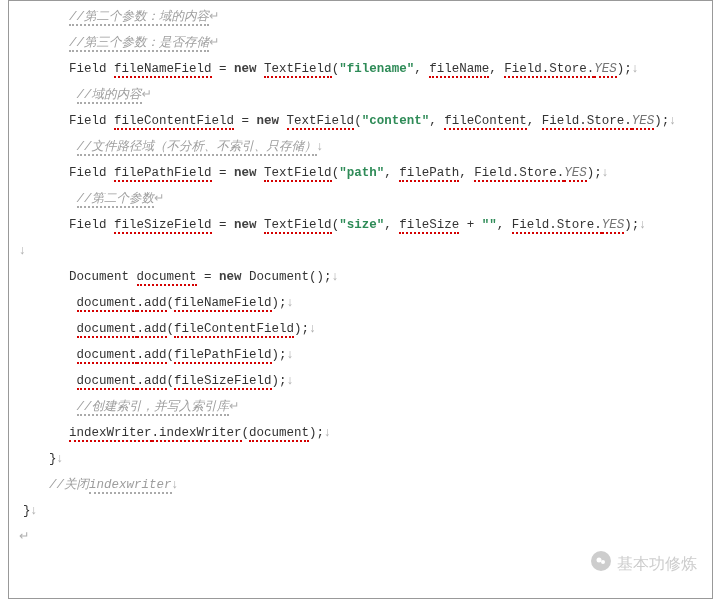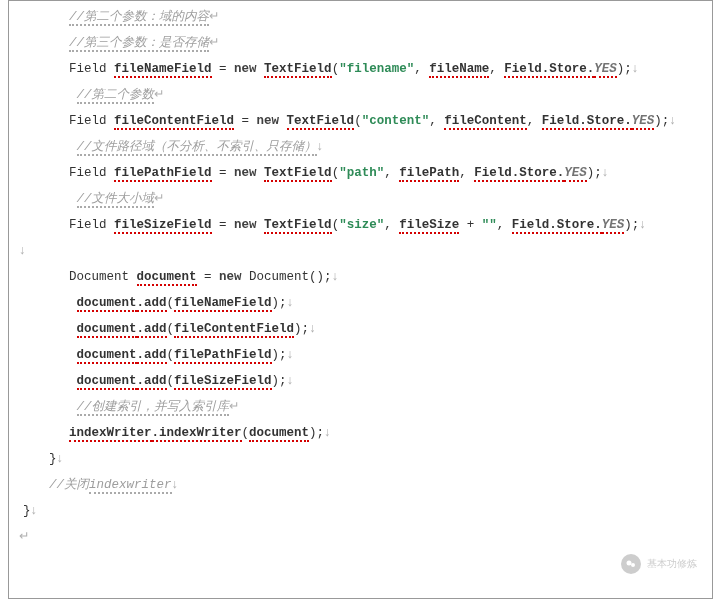--- a/index.html
+++ b/index.html
@@ -44,7 +44,7 @@
   .c-const { color: #737373; font-style: italic; }
   .c-plain { color: #333; }
 
-  .u-red { border-bottom: 2px dotted #d40000; font-weight: bold; }
+  .u-red { border-bottom: 2px dotted #d40000; }
   .u-gray { border-bottom: 2px dotted #aaa; }
 
   .arrow { color: #b0b0b0; font-family: Arial, sans-serif; }

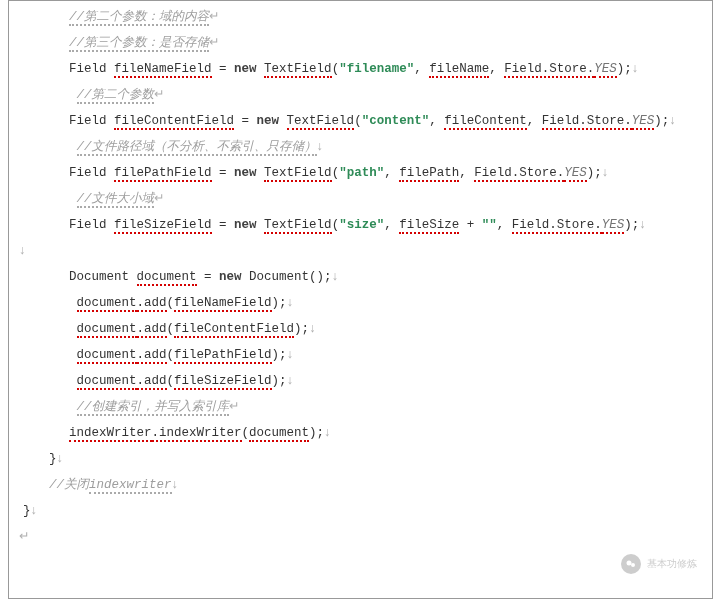--- a/index.html
+++ b/index.html
@@ -85,7 +85,7 @@
 
     <div class="line pad1"><span class="c-plain">Field</span> <span class="c-plain u-red">fileNameField</span><span class="c-plain"> = </span><span class="c-kw">new</span> <span class="c-plain u-red">TextField</span><span class="c-plain">(</span><span class="c-str">"filename"</span><span class="c-plain">, </span><span class="c-plain u-red">fileName</span><span class="c-plain">, </span><span class="c-plain u-red">Field.Store.</span><span class="c-const u-red">YES</span><span class="c-plain">)</span><span class="c-plain">;</span><span class="arrow">↓</span></div>
 
-    <div class="line pad1"> <span class="c-comment u-gray">//第二个参数</span><span class="arrow">↵</span></div>
+    <div class="line pad1"> <span class="c-comment u-gray">//域的内容</span><span class="arrow">↵</span></div>
 
     <div class="line pad1"><span class="c-plain">Field</span> <span class="c-plain u-red">fileContentField</span><span class="c-plain"> = </span><span class="c-kw">new</span> <span class="c-plain u-red">TextField</span><span class="c-plain">(</span><span class="c-str">"content"</span><span class="c-plain">, </span><span class="c-plain u-red">fileContent</span><span class="c-plain">, </span><span class="c-plain u-red">Field.Store.</span><span class="c-const u-red">YES</span><span class="c-plain">)</span><span class="c-plain">;</span><span class="arrow">↓</span></div>
 

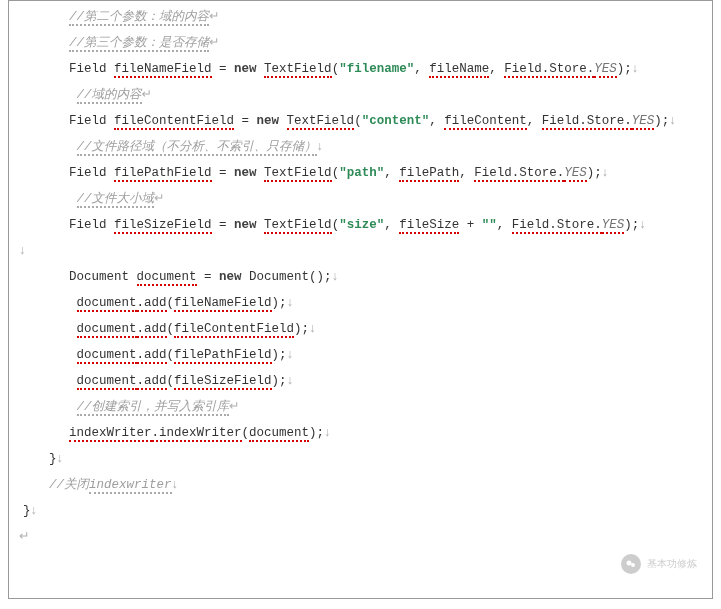--- a/index.html
+++ b/index.html
@@ -93,7 +93,7 @@
 
     <div class="line pad1"><span class="c-plain">Field</span> <span class="c-plain u-red">filePathField</span><span class="c-plain"> = </span><span class="c-kw">new</span> <span class="c-plain u-red">TextField</span><span class="c-plain">(</span><span class="c-str">"path"</span><span class="c-plain">, </span><span class="c-plain u-red">filePath</span><span class="c-plain">, </span><span class="c-plain u-red">Field.Store.</span><span class="c-const u-red">YES</span><span class="c-plain">)</span><span class="c-plain">;</span><span class="arrow">↓</span></div>
 
-    <div class="line pad1"> <span class="c-comment u-gray">//文件大小域</span><span class="arrow">↵</span></div>
+    <div class="line pad1"> <span class="c-comment u-gray">//第二个参数</span><span class="arrow">↵</span></div>
 
     <div class="line pad1"><span class="c-plain">Field</span> <span class="c-plain u-red">fileSizeField</span><span class="c-plain"> = </span><span class="c-kw">new</span> <span class="c-plain u-red">TextField</span><span class="c-plain">(</span><span class="c-str">"size"</span><span class="c-plain">, </span><span class="c-plain u-red">fileSize</span><span class="c-plain"> + </span><span class="c-str">""</span><span class="c-plain">, </span><span class="c-plain u-red">Field.Store.</span><span class="c-const u-red">YES</span><span class="c-plain">)</span><span class="c-plain">;</span><span class="arrow">↓</span></div>
 

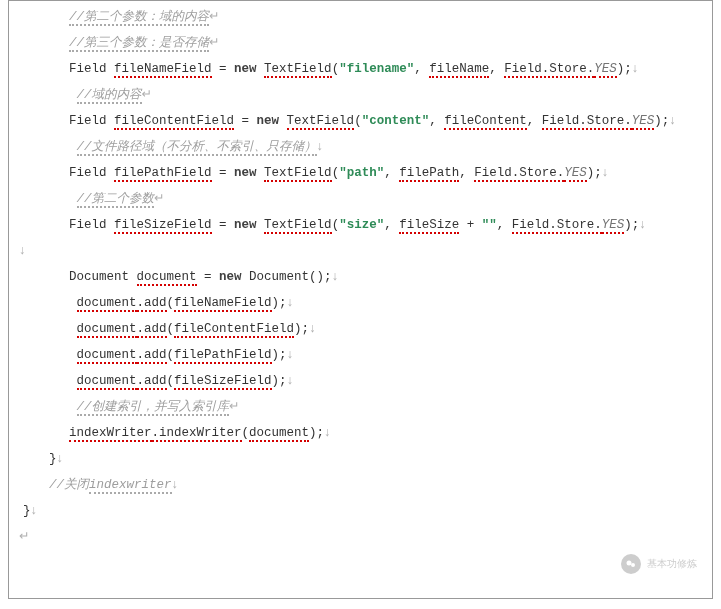--- a/index.html
+++ b/index.html
@@ -55,11 +55,10 @@
     right: 24px;
     bottom: 32px;
     display: flex;
-    align-items: center;
     gap: 6px;
     color: #c8c8c8;
     font-family: "Microsoft YaHei", Arial, sans-serif;
-    font-size: 10px;
+    font-size: 16px;
     opacity: 0.9;
   }
   .badge-icon {

